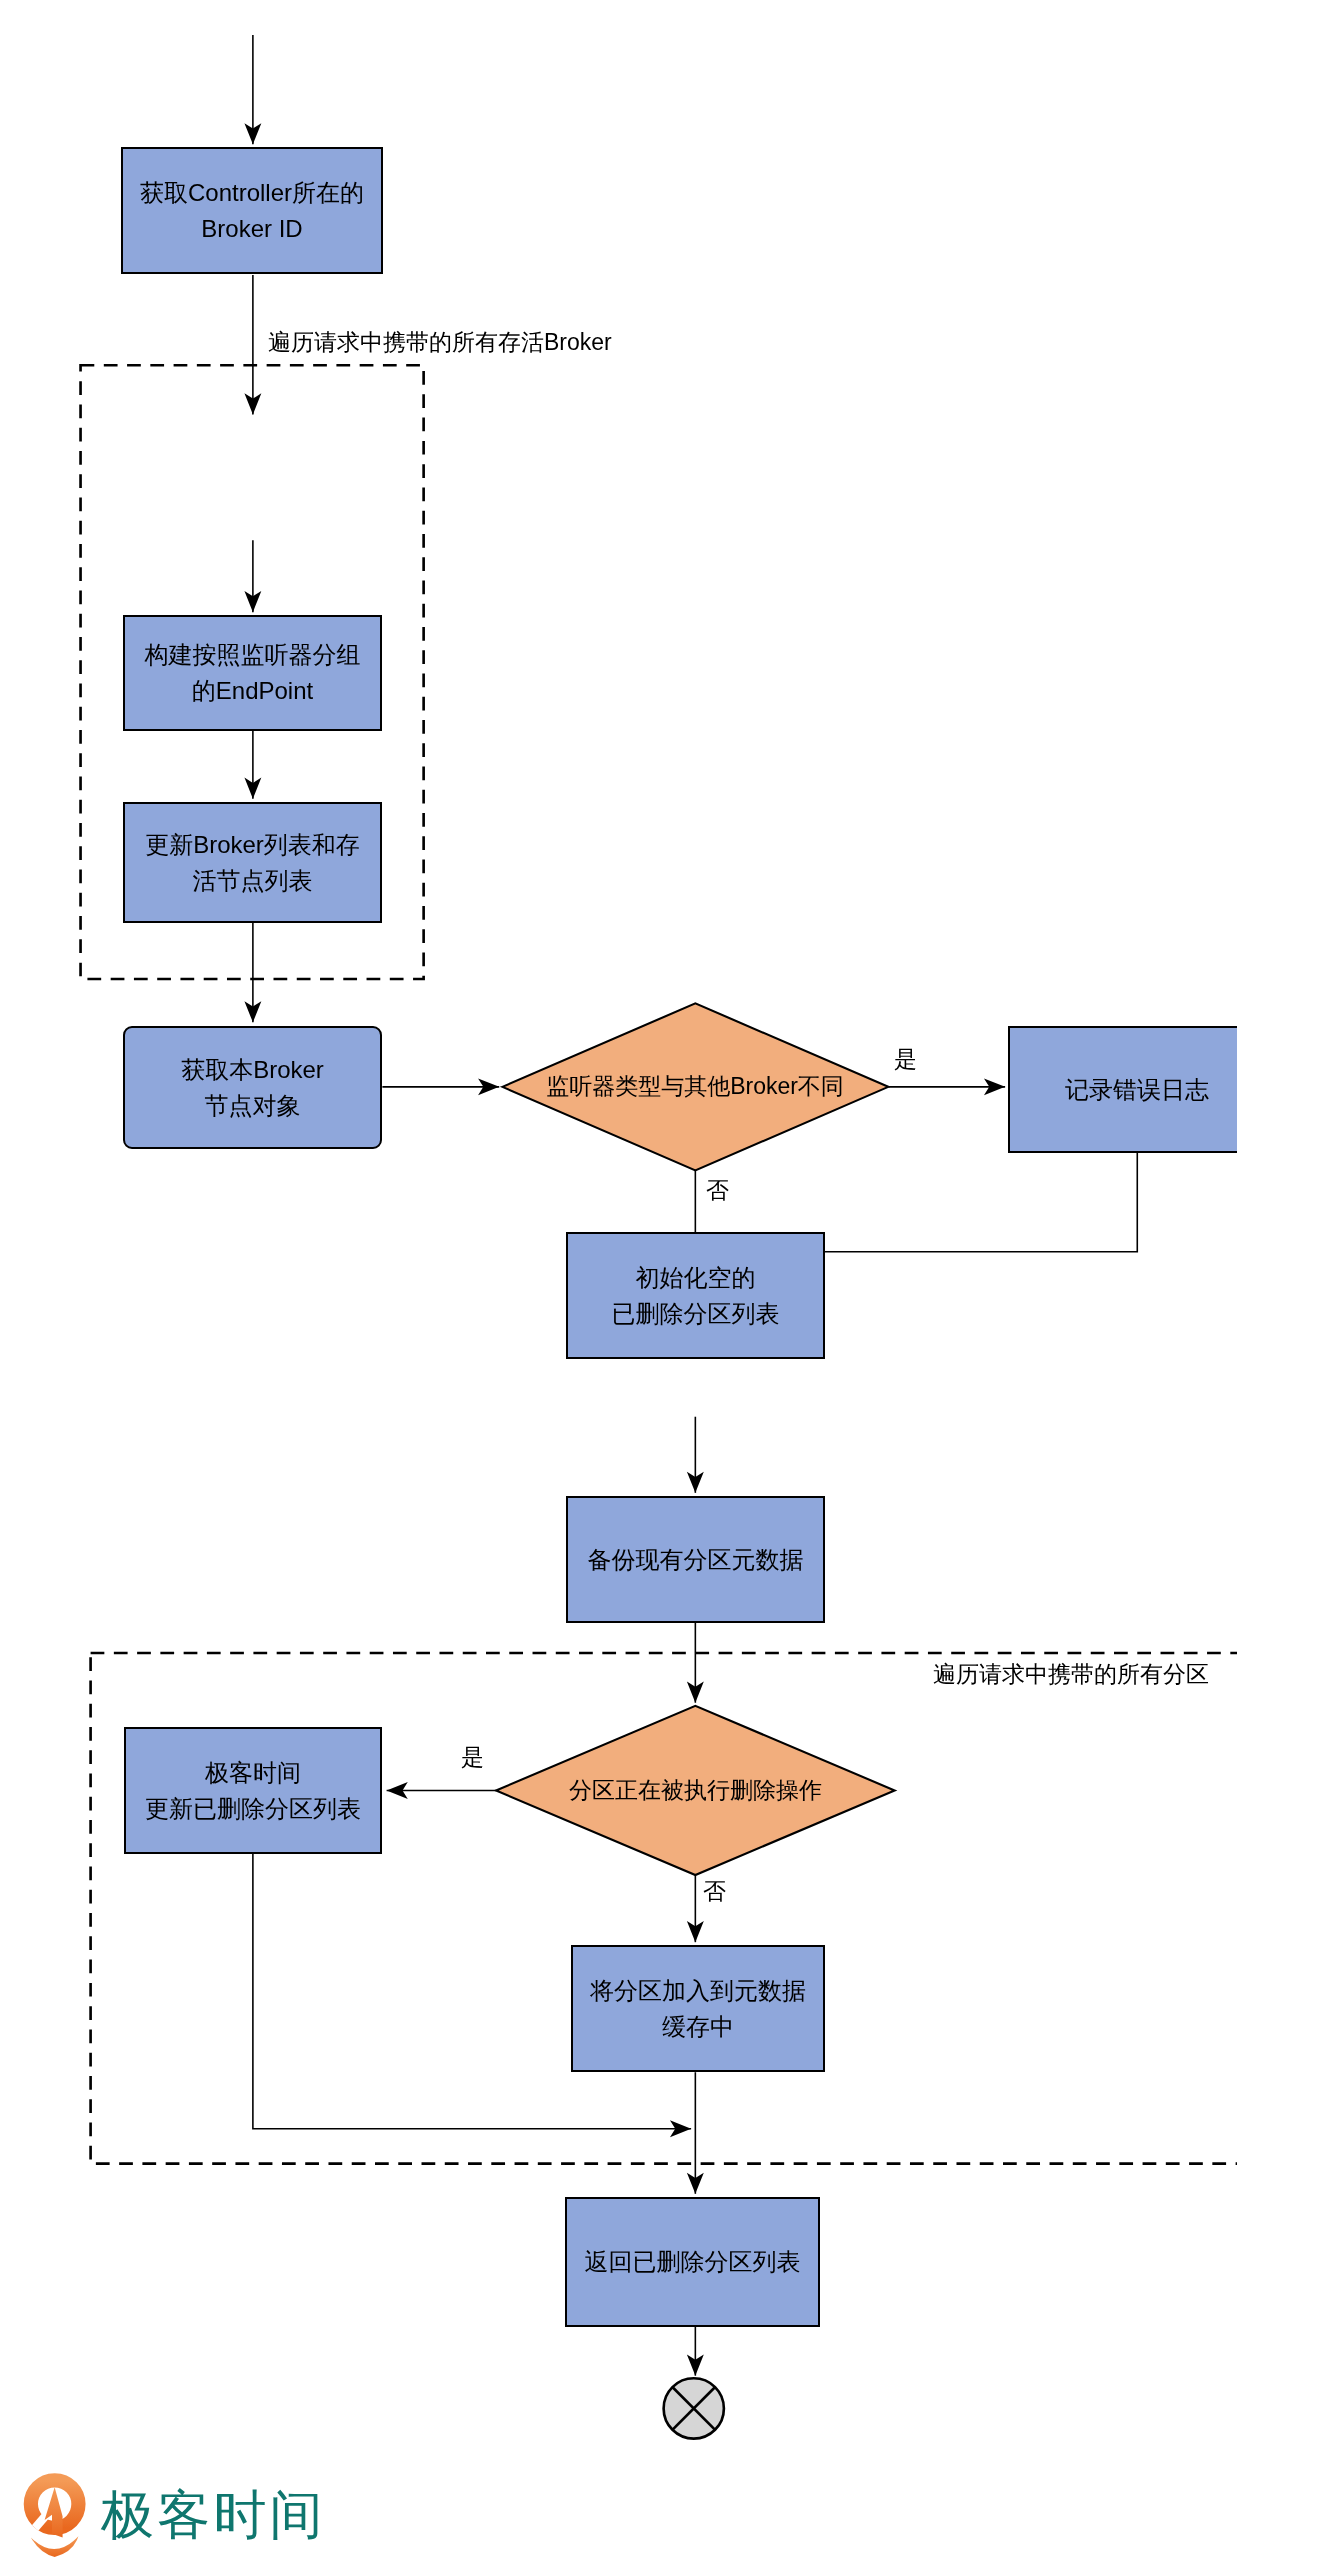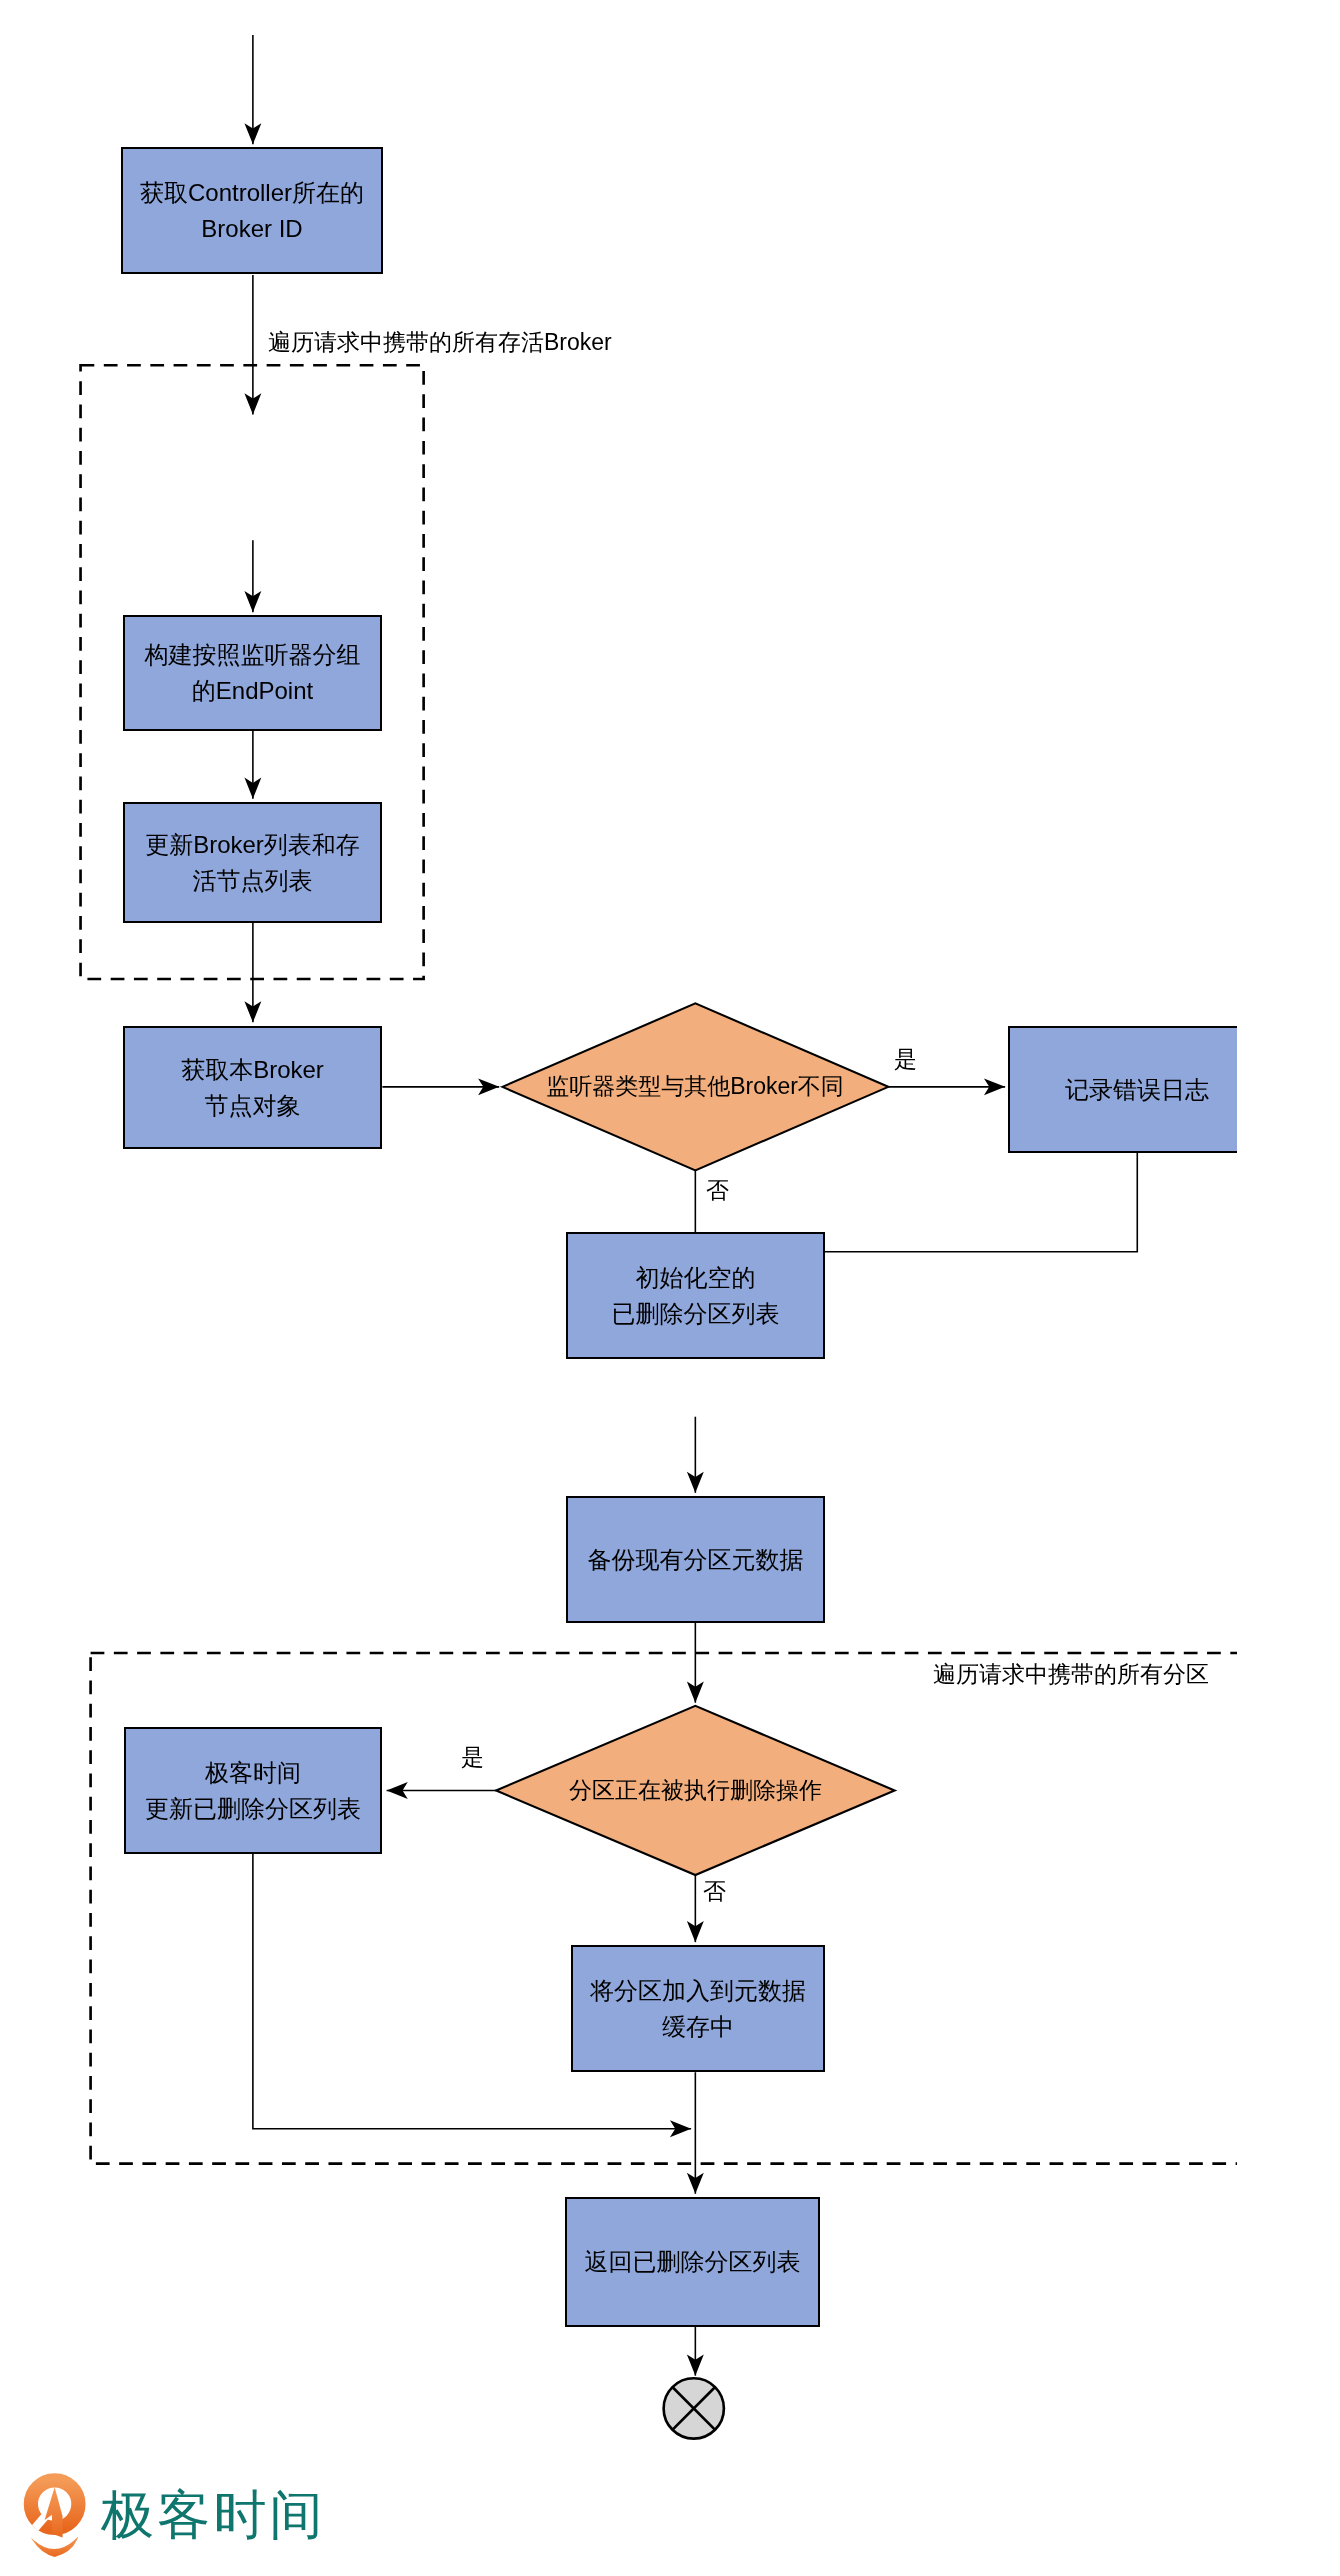--- a/index.html
+++ b/index.html
@@ -107,7 +107,7 @@
   <div class="node" style="left:123px; top:802px; width:259px; height:121px;">更新Broker列表和存
 活节点列表</div>
 
-  <div class="node" style="left:123px; top:1026px; width:259px; height:123px;">获取本Broker
+  <div class="node" style="left:123px; top:1026px; width:259px; height:123px;border-radius:9px;">获取本Broker
 节点对象</div>
 
   <div class="node" style="left:1008px; top:1026px; width:258px; height:127px;">记录错误日志</div>

